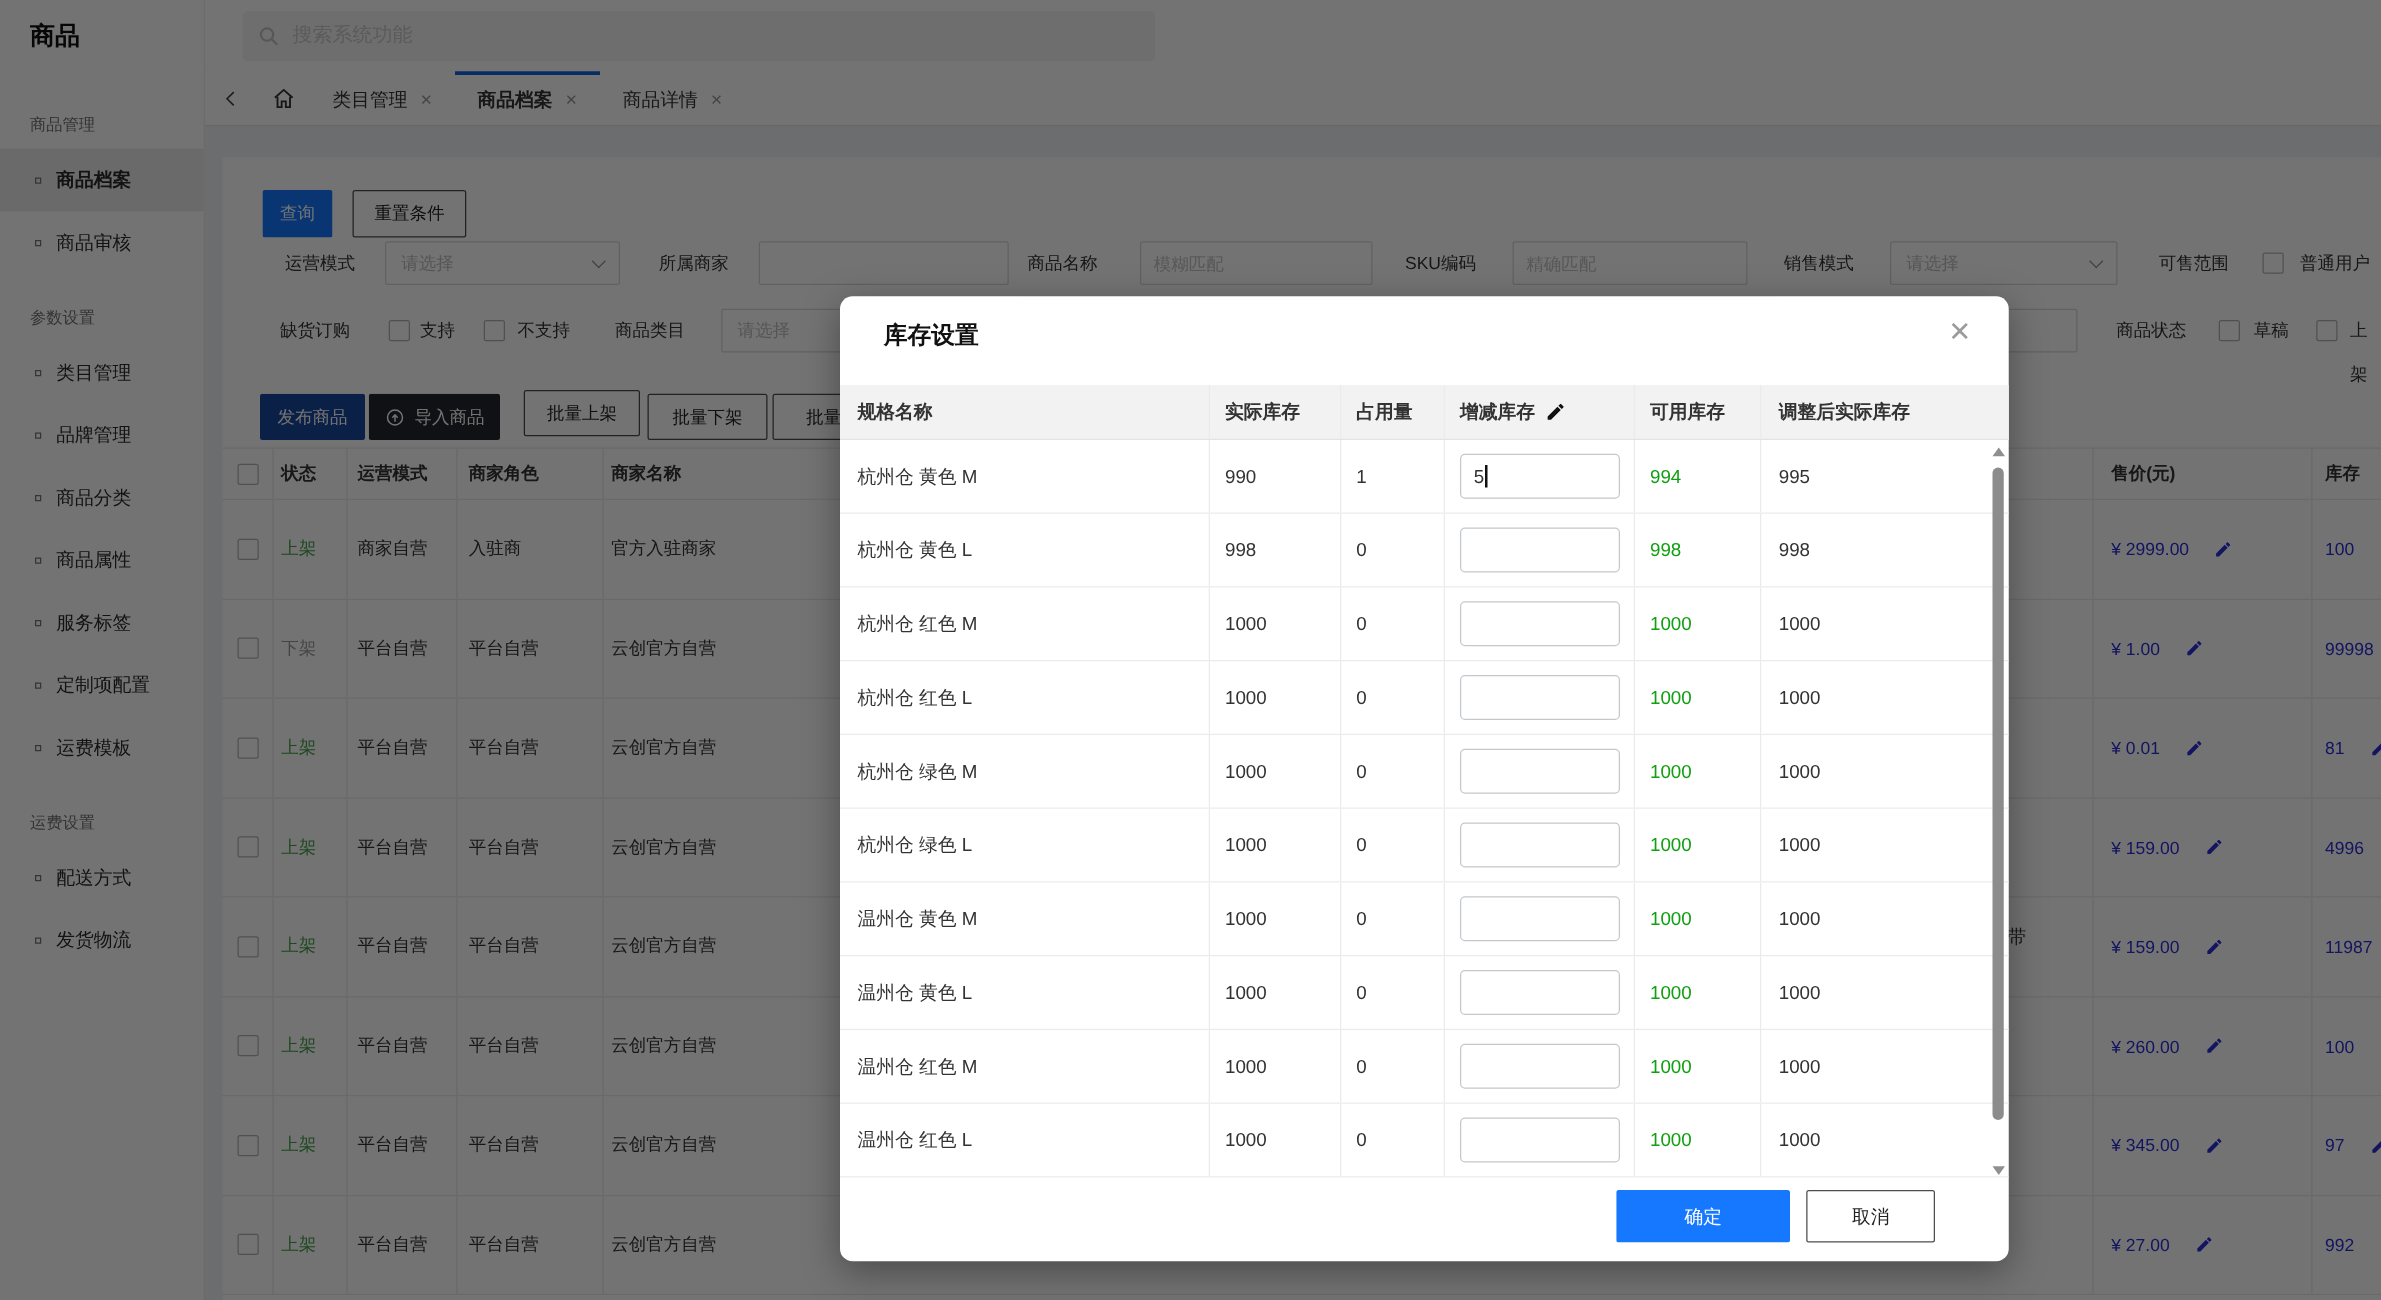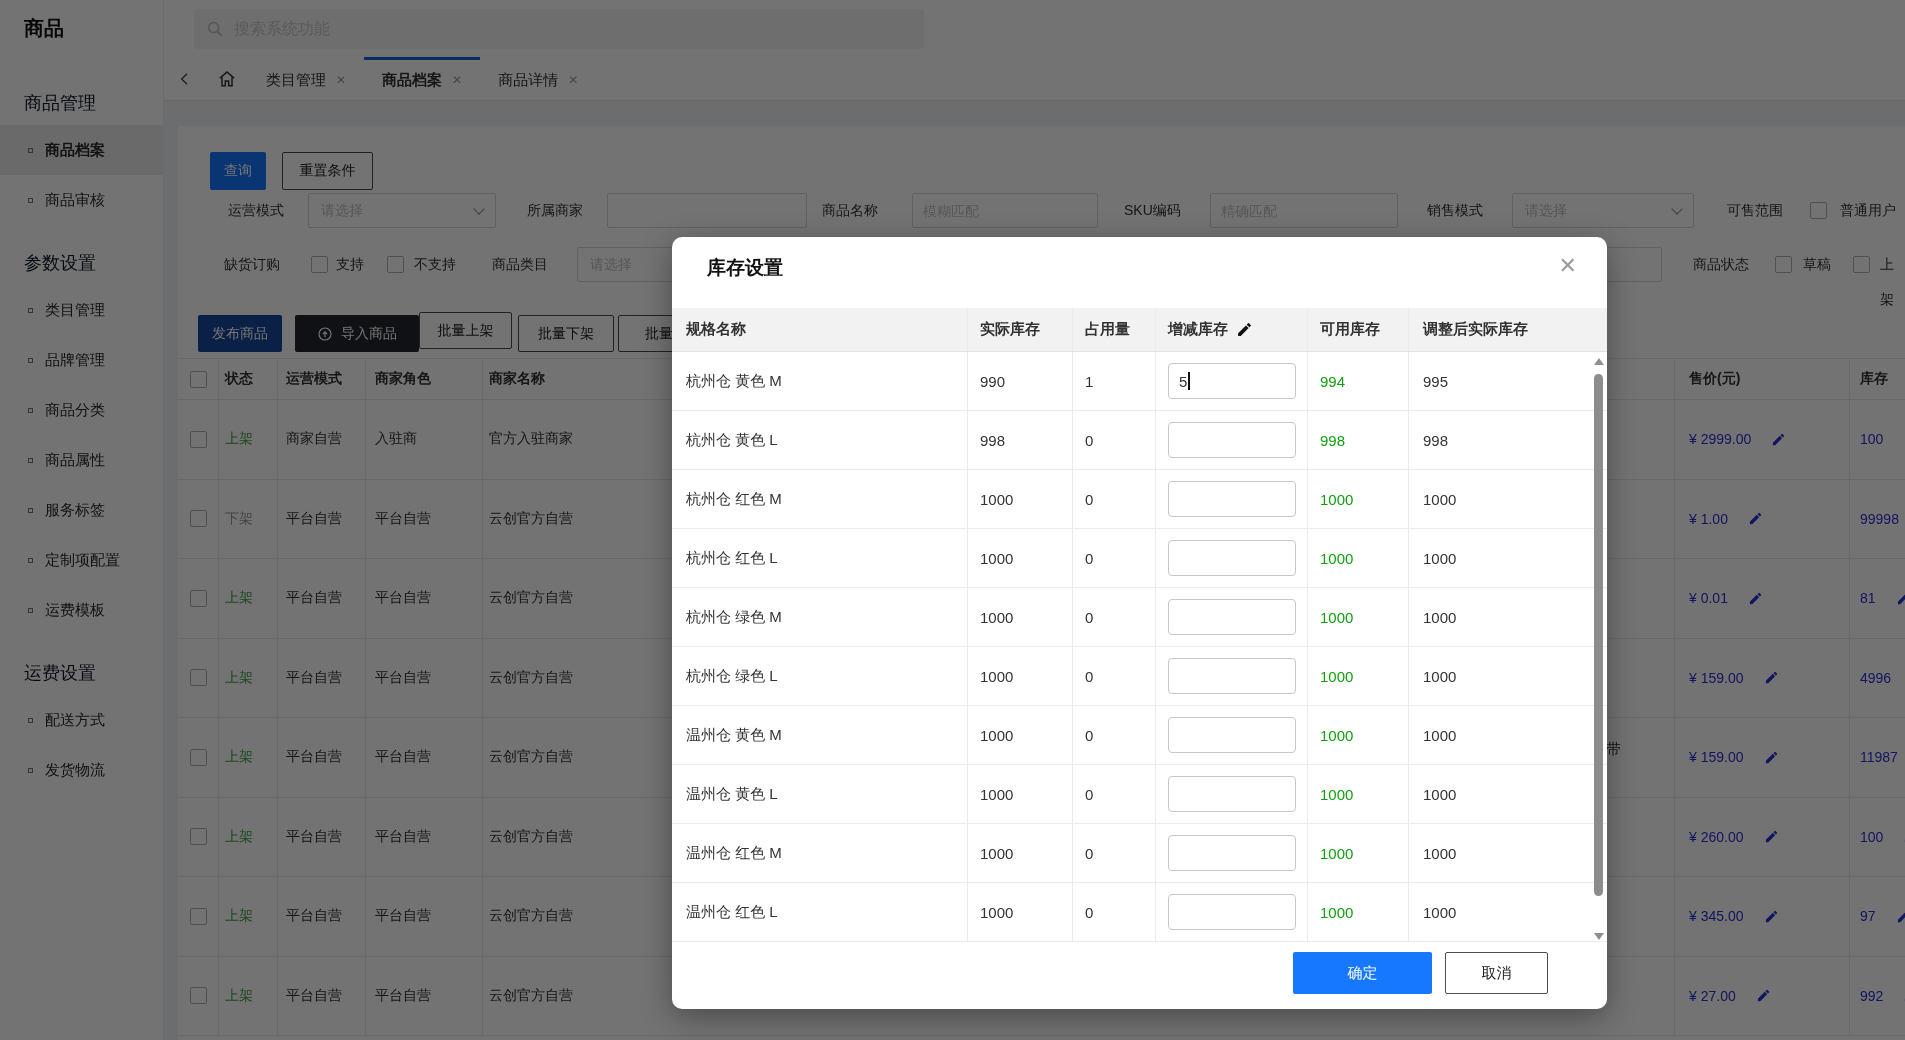--- a/index.html
+++ b/index.html
@@ -16,7 +16,7 @@
     border-right:1px solid #ededed;}
   .logo{height:57px;display:flex;align-items:center;padding-left:24px;font-size:20px;font-weight:bold;color:#111;}
   .sb-nav{padding-top:8px;}
-  .sb-row.section{padding:26px 0 10px 24px;font-size:18px;color:#0f172a;}
+  .sb-row.section{padding:26px 0 10px 24px;font-size:13px;color:#737373;}
   .sb-row.item{height:50px;display:flex;align-items:center;padding-left:28px;font-size:15px;color:#2b2b2b;cursor:pointer;}
   .sb-row.item .bullet{width:5px;height:5px;border:1px solid #777;margin-right:12px;flex:none;}
   .sb-row.item.active{background:#ececec;font-weight:bold;}

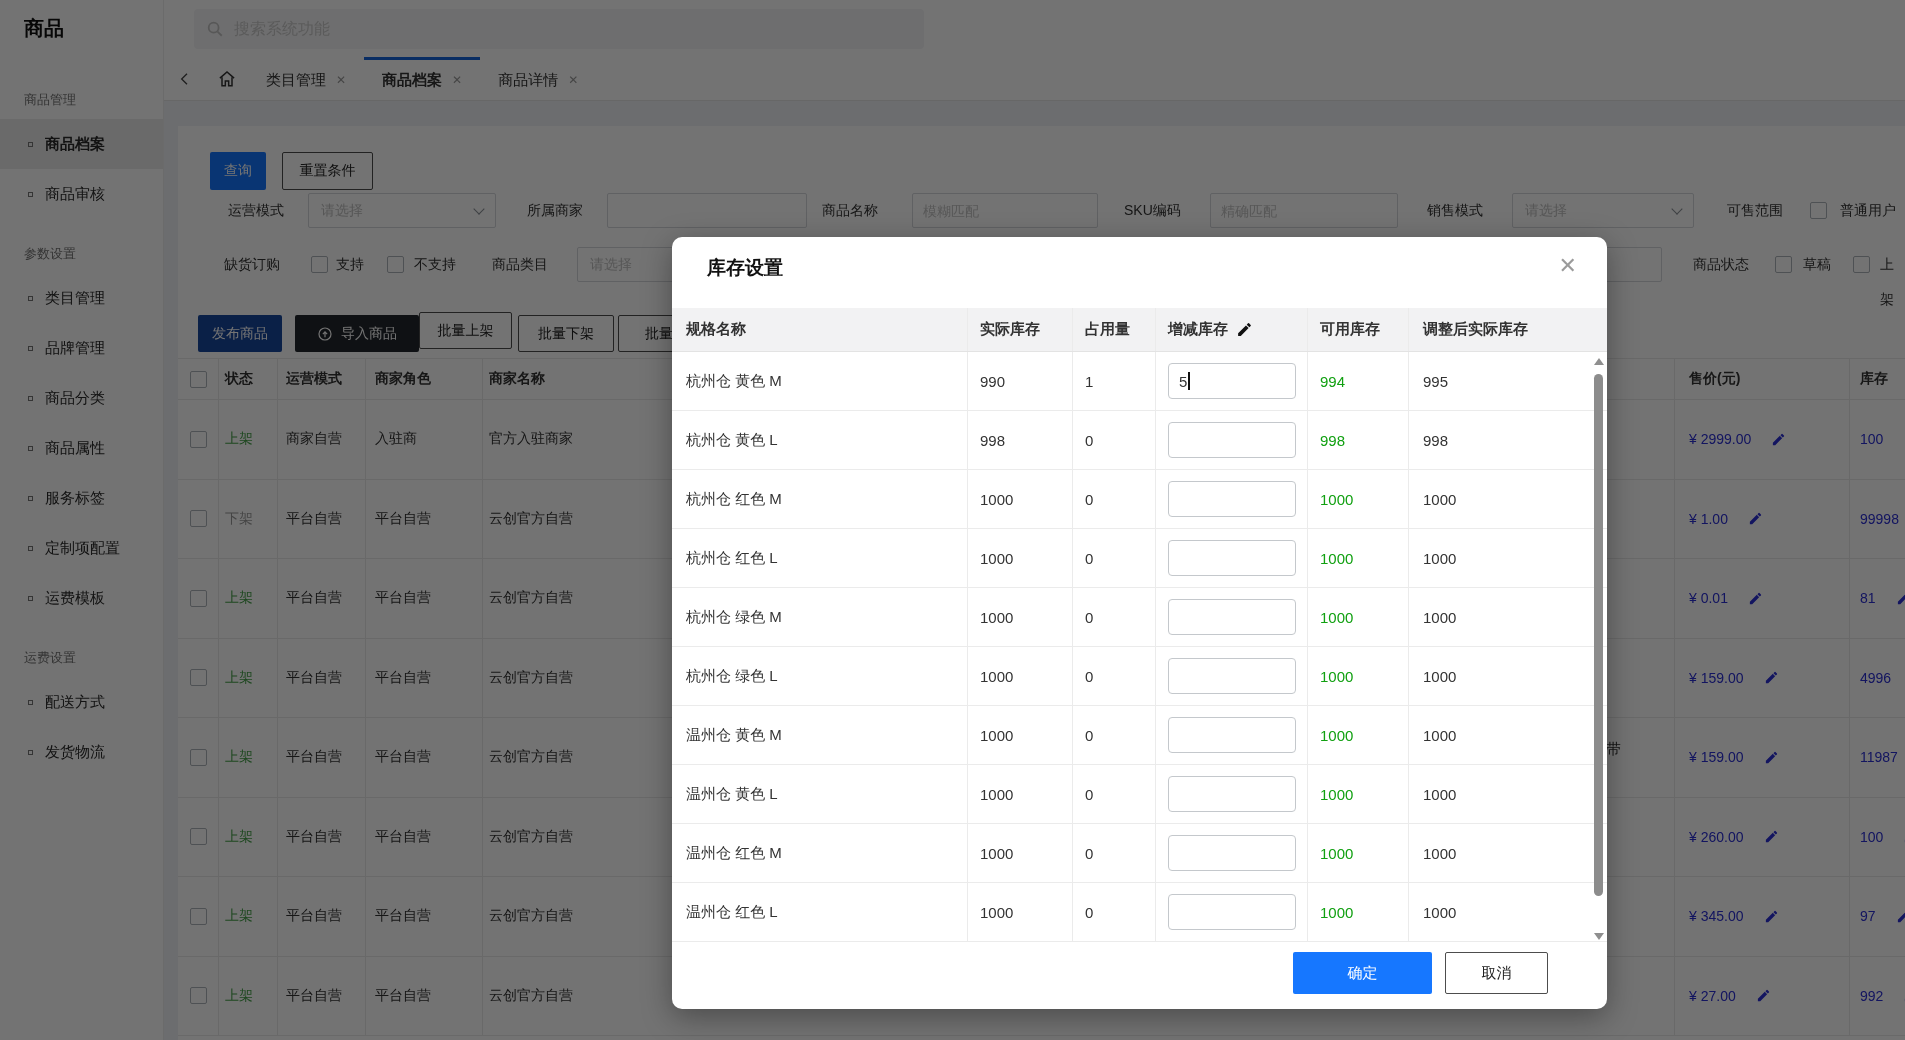--- a/index.html
+++ b/index.html
@@ -62,7 +62,7 @@
   .finp::placeholder{color:#c3c3c3;}
   .cbx{position:absolute;width:17px;height:17px;border:1px solid #aeb3ba;border-radius:2px;background:#fff;cursor:pointer;}
 
-  .tb-pub{position:absolute;left:20px;top:189px;width:84px;height:37px;text-align:center;}
+  .tb-pub{position:absolute;left:30px;top:189px;width:84px;height:37px;text-align:center;}
   .tb-imp{position:absolute;left:117px;top:189px;width:124px;height:37px;}
   .tb-on{position:absolute;left:241px;top:186px;width:93px;height:37px;}
   .tb-off{position:absolute;left:340px;top:189px;width:96px;height:37px;}

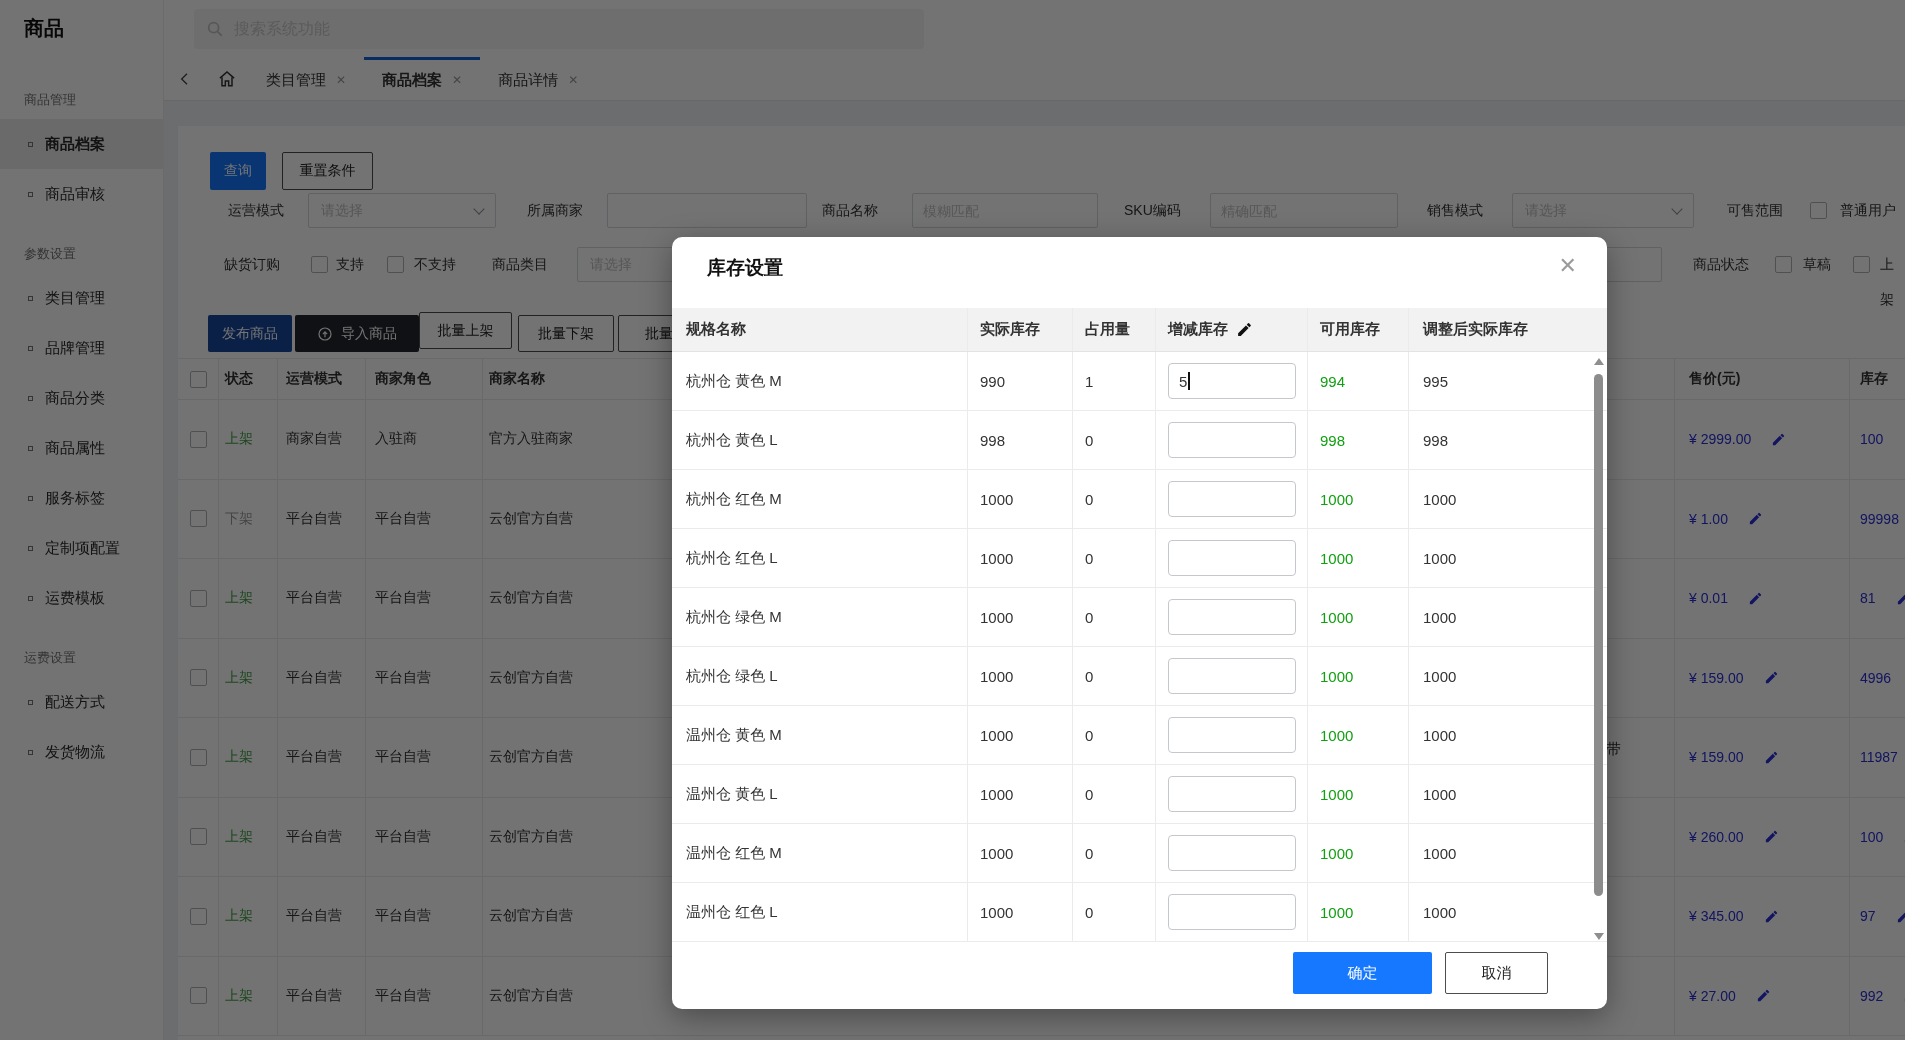--- a/index.html
+++ b/index.html
@@ -63,7 +63,7 @@
   .cbx{position:absolute;width:17px;height:17px;border:1px solid #aeb3ba;border-radius:2px;background:#fff;cursor:pointer;}
 
   .tb-pub{position:absolute;left:30px;top:189px;width:84px;height:37px;text-align:center;}
-  .tb-imp{position:absolute;left:117px;top:189px;width:124px;height:37px;}
+  .tb-imp{position:absolute;left:117px;top:189px;width:105px;height:37px;}
   .tb-on{position:absolute;left:241px;top:186px;width:93px;height:37px;}
   .tb-off{position:absolute;left:340px;top:189px;width:96px;height:37px;}
   .tb-more{position:absolute;left:440px;top:189px;width:110px;height:37px;}

